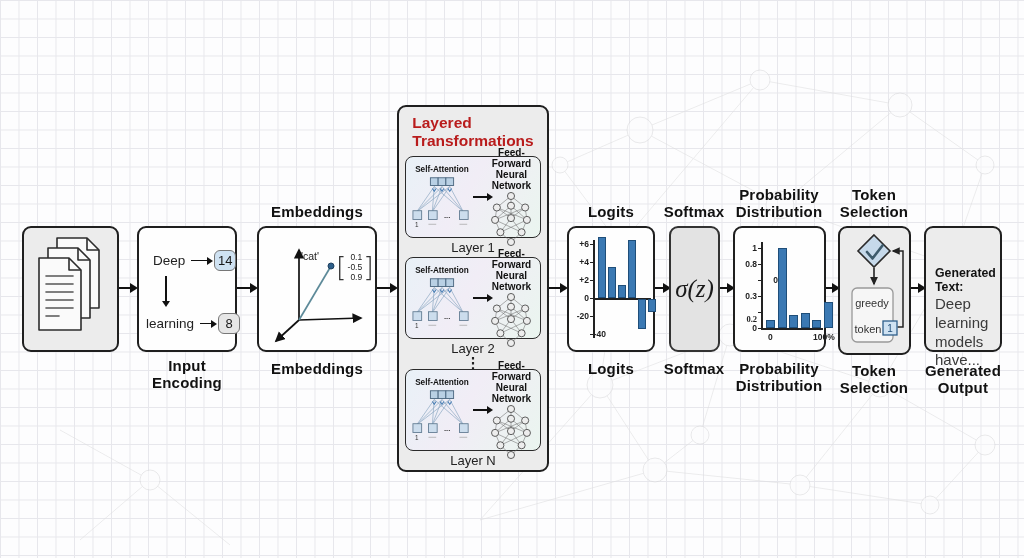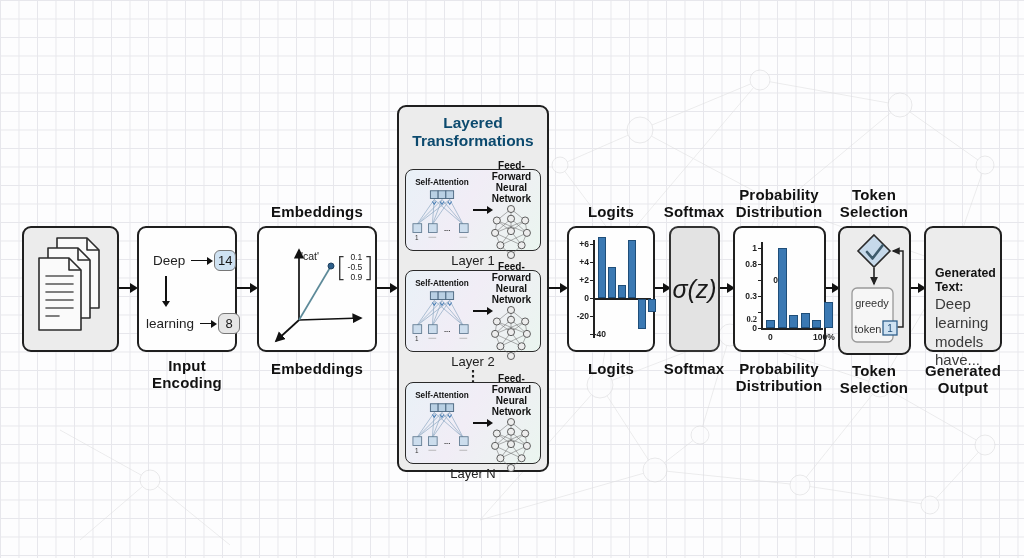--- a/index.html
+++ b/index.html
@@ -32,7 +32,7 @@
   .vec-vals{display:flex;flex-direction:column;align-items:flex-end;font-size:8.5px;line-height:1.2;padding:0 1px;}
   
   .layered-inner{position:absolute;inset:0;display:flex;flex-direction:column;align-items:center;gap:2px;padding:7px 8px;box-sizing:border-box;}
-  .lt-title{font-weight:bold;font-size:15.5px;line-height:1.15;text-align:center;white-space:pre-line;color:#0c4a6e;margin-bottom:17px;}
+  .lt-title{font-weight:bold;font-size:15.5px;line-height:1.15;white-space:pre-line;color:#b91c1c;margin-bottom:4px;}
   .layer-card{width:136px;height:82px;border:1.6px solid #2a2a2a;border-radius:8px;box-sizing:border-box;
     background:linear-gradient(120deg,#e9f1f7 0%,#f1edf6 45%,#eaf5ef 100%);
     display:flex;align-items:center;justify-content:space-between;padding:3px 5px;flex:0 0 auto;}

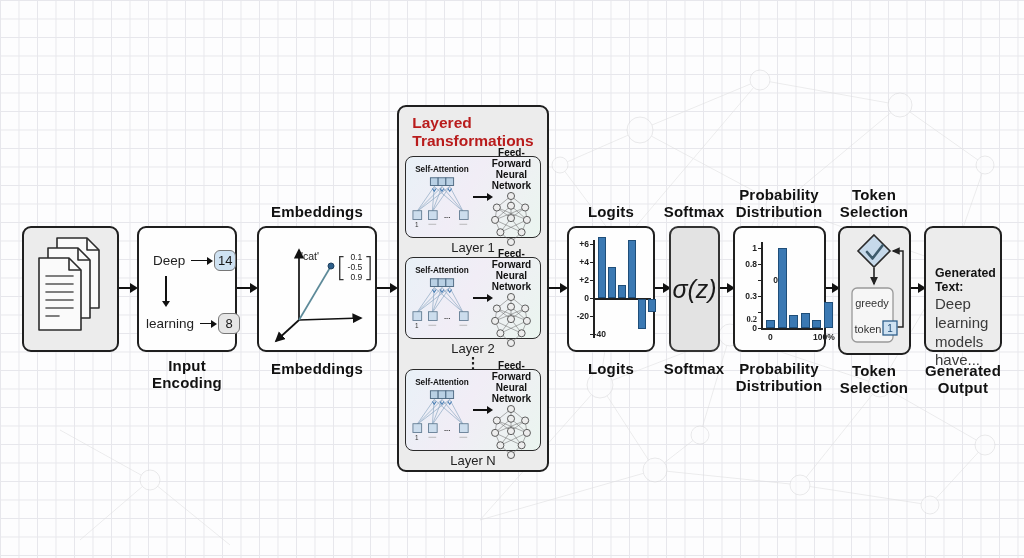--- a/index.html
+++ b/index.html
@@ -51,7 +51,7 @@
   .chart .xtick{position:absolute;font-size:8.5px;font-weight:600;color:#222;}
   
   .formula{position:absolute;inset:0;display:flex;align-items:center;justify-content:center;
-    font-family:Liberation Sans, sans-serif;font-style:italic;font-size:25px;color:#1a1a1a;}
+    font-family:Liberation Serif, serif;font-style:italic;font-size:25px;color:#1a1a1a;}
   
   .gen-inner{position:absolute;inset:0;padding:38px 9px 8px 9px;box-sizing:border-box;}
   .gen-title{font-size:12.3px;font-weight:bold;color:#111;}

